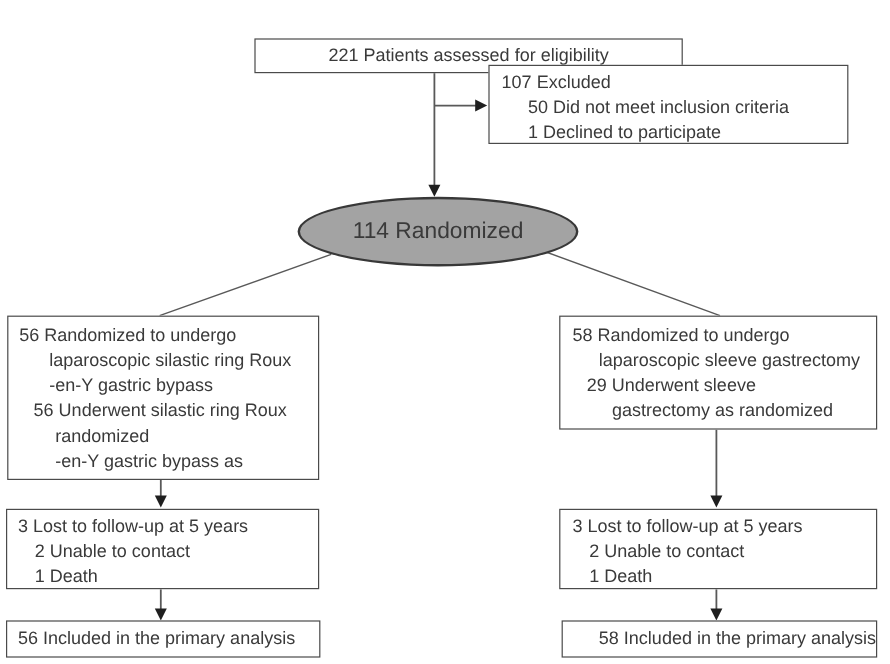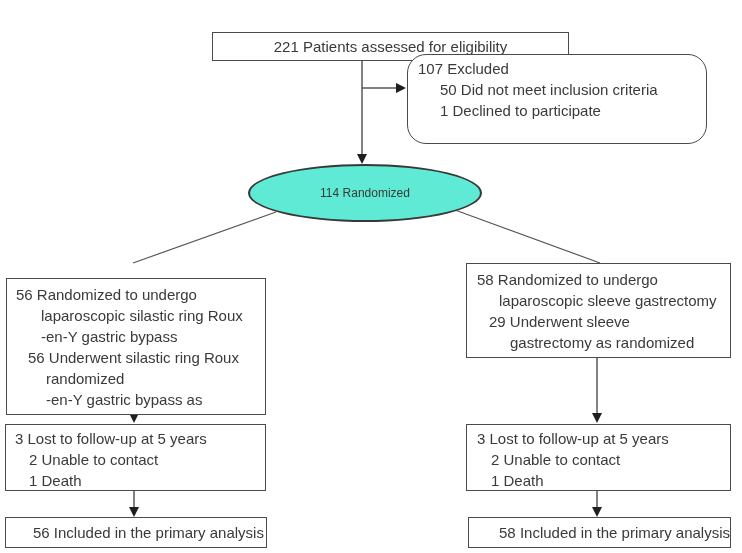--- a/index.html
+++ b/index.html
@@ -38,7 +38,7 @@
   .pl33{padding-left:33px}
 
   #assessed{left:212px;top:4px;width:357px;height:29px;margin-top:28px;}
-  #excluded{left:407px;top:54px;width:300px;height:90px;padding:3px 6px 0 10px;border-radius:19px;}
+  #excluded{left:407px;top:54px;width:300px;height:66px;padding:3px 6px 0 10px;}
   #randomized{left:248px;top:164px;width:234px;height:58px;}
   #bypass-arm{left:6px;top:278px;width:260px;height:137px;padding:5px 4px 0 9px;}
   #sleeve-arm{left:466px;top:263px;width:265px;height:95px;padding:5px 4px 0 10px;}

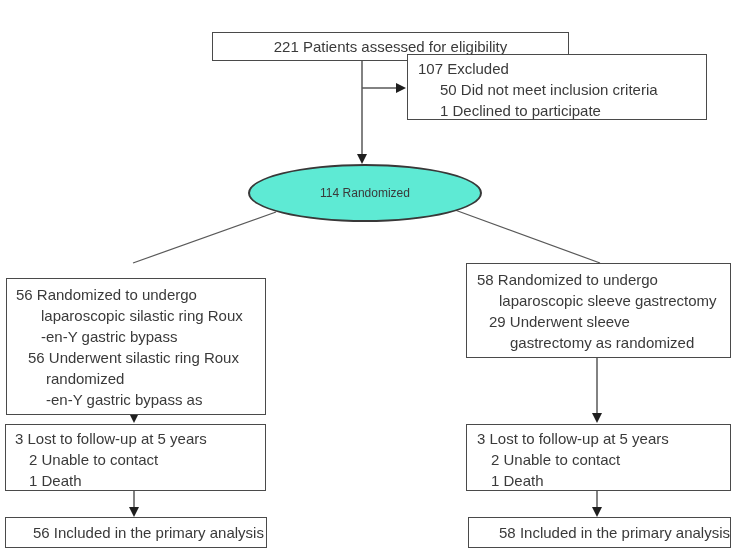--- a/index.html
+++ b/index.html
@@ -26,8 +26,8 @@
   .center-text{display:flex;align-items:center;justify-content:center;}
   .vcenter{display:flex;align-items:center;}
   .ellipse{
-    position:absolute;background:#5eead4;border:2px solid #383838;border-radius:50%;
-    font-size:12px;box-sizing:border-box;text-align:center;
+    position:absolute;background:#a3a3a3;border:2px solid #383838;border-radius:50%;
+    font-size:19px;box-sizing:border-box;text-align:center;
   }
   .fline{white-space:nowrap;}
   .pl12{padding-left:12px}

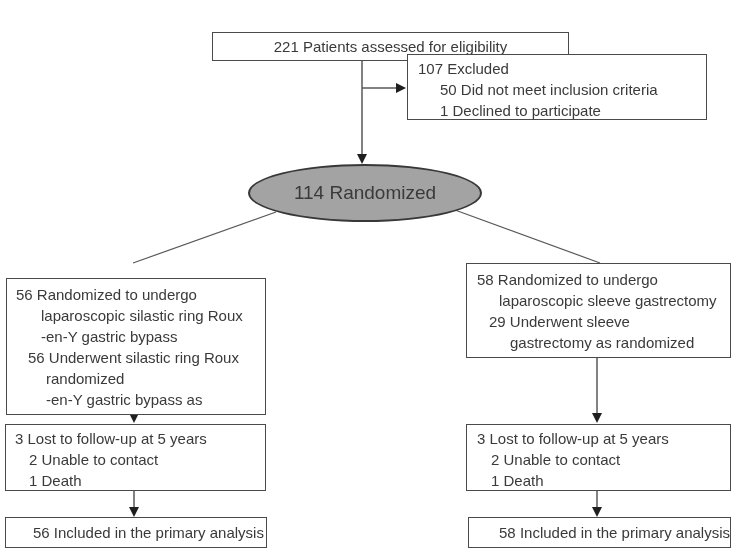--- a/index.html
+++ b/index.html
@@ -40,7 +40,7 @@
   #assessed{left:212px;top:4px;width:357px;height:29px;margin-top:28px;}
   #excluded{left:407px;top:54px;width:300px;height:66px;padding:3px 6px 0 10px;}
   #randomized{left:248px;top:164px;width:234px;height:58px;}
-  #bypass-arm{left:6px;top:278px;width:260px;height:137px;padding:5px 4px 0 9px;}
+  #bypass-arm{left:6px;top:263px;width:260px;height:137px;padding:5px 4px 0 9px;}
   #sleeve-arm{left:466px;top:263px;width:265px;height:95px;padding:5px 4px 0 10px;}
   #bypass-followup{left:5px;top:424px;width:261px;height:67px;padding:3px 4px 0 9px;}
   #sleeve-followup{left:466px;top:424px;width:265px;height:67px;padding:3px 4px 0 10px;}

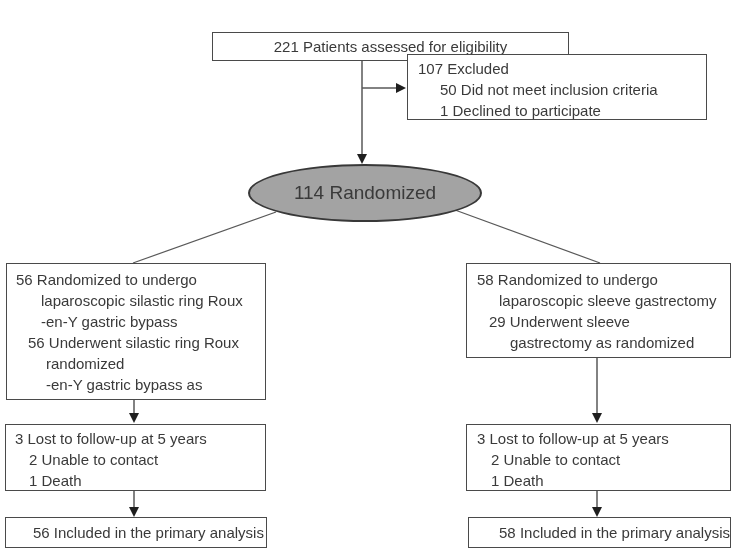--- a/index.html
+++ b/index.html
@@ -44,7 +44,7 @@
   #sleeve-arm{left:466px;top:263px;width:265px;height:95px;padding:5px 4px 0 10px;}
   #bypass-followup{left:5px;top:424px;width:261px;height:67px;padding:3px 4px 0 9px;}
   #sleeve-followup{left:466px;top:424px;width:265px;height:67px;padding:3px 4px 0 10px;}
-  #bypass-analysis{left:5px;top:517px;width:262px;height:31px;padding-left:27px;}
+  #bypass-analysis{left:5px;top:517px;width:262px;height:31px;padding-left:9px;}
   #sleeve-analysis{left:468px;top:517px;width:263px;height:31px;padding-left:10px;justify-content:flex-end;}
 </style>
 </head>

